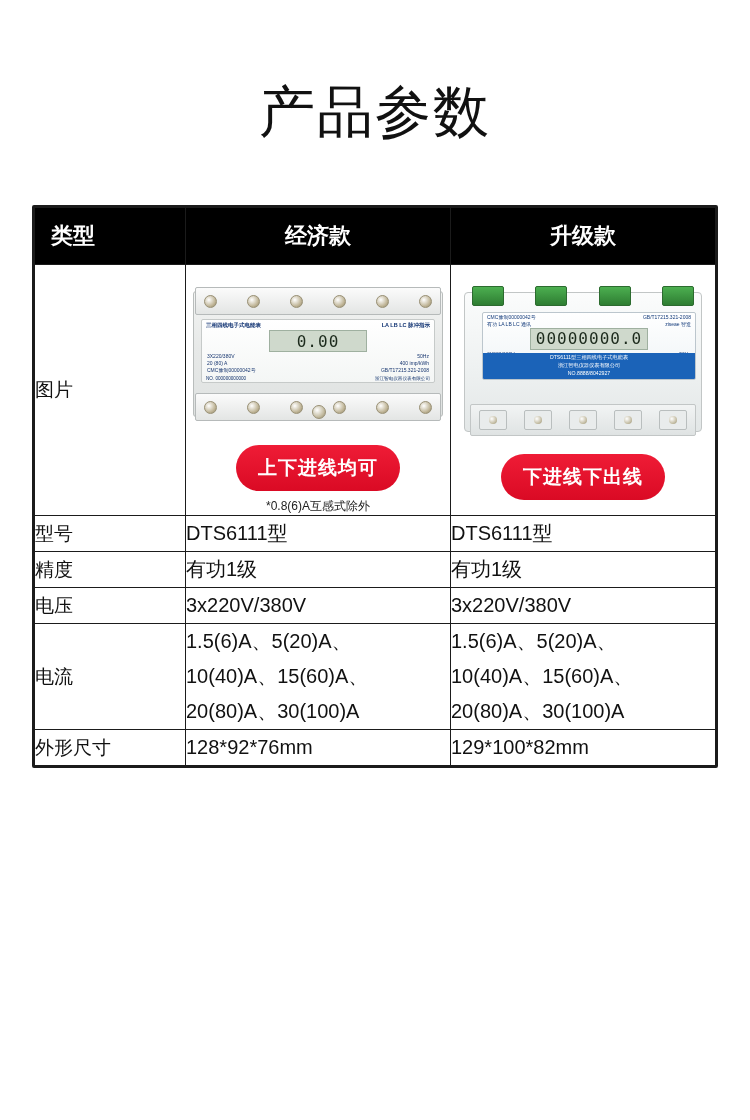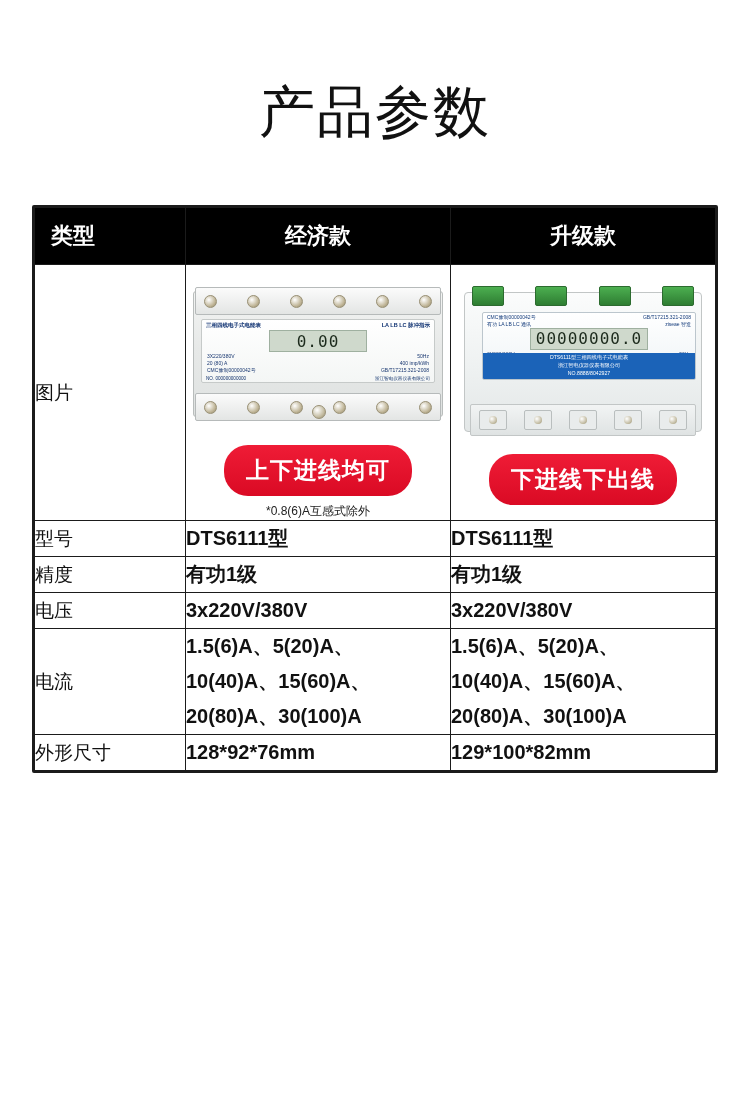--- a/index.html
+++ b/index.html
@@ -259,7 +259,7 @@
     background: #e8122c;
     background: linear-gradient(180deg,#ef1c36,#da0a24);
     color: #ffffff;
-    font-size: 23px;
+    font-size: 19px;
     font-weight: bold;
     border-radius: 24px;
     padding: 10px 22px;

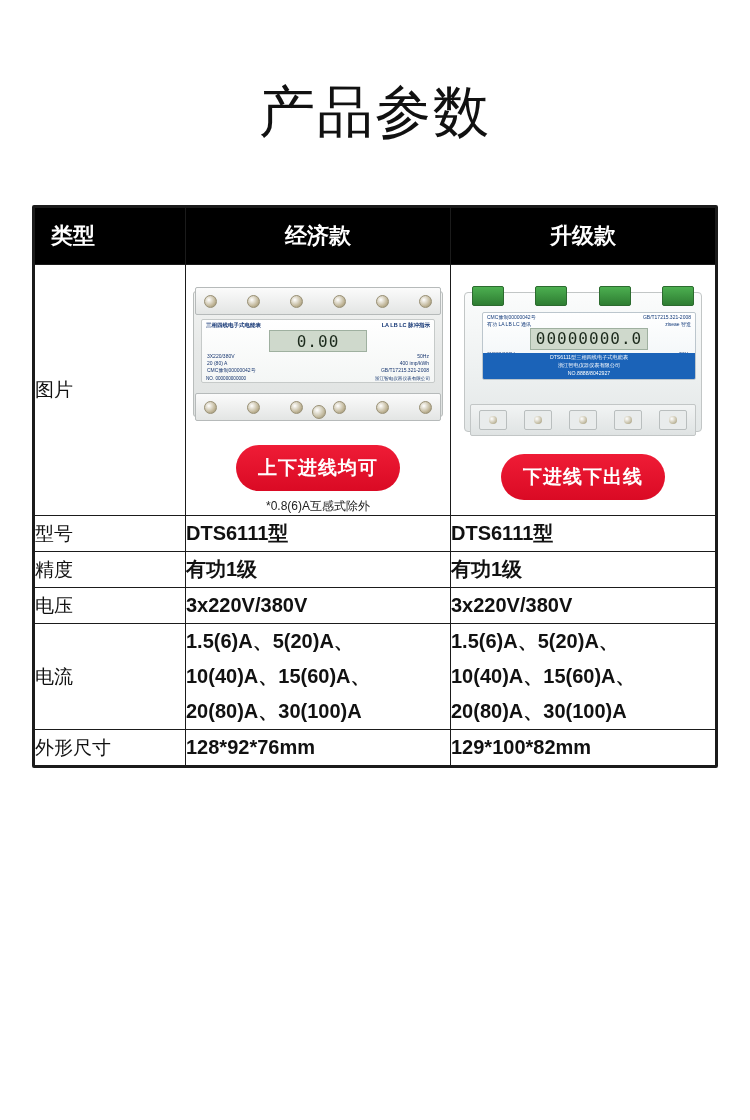--- a/index.html
+++ b/index.html
@@ -273,7 +273,7 @@
     margin-top: 7px;
   }
   .note.hidden { visibility: hidden; }
-  .cur-line { display: block; font-weight: bold; }
+  .cur-line { display: block; }
 </style>
 </head>
 <body>

